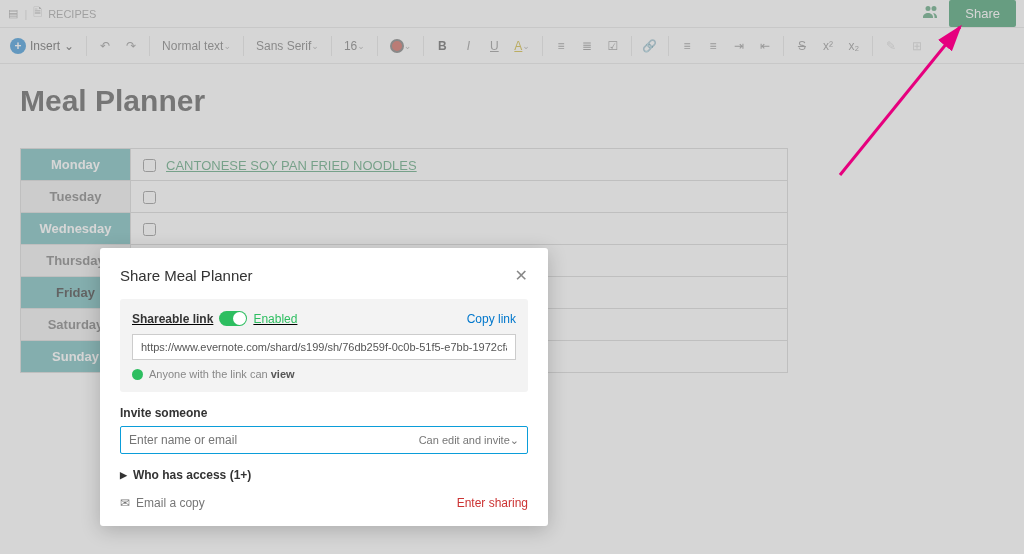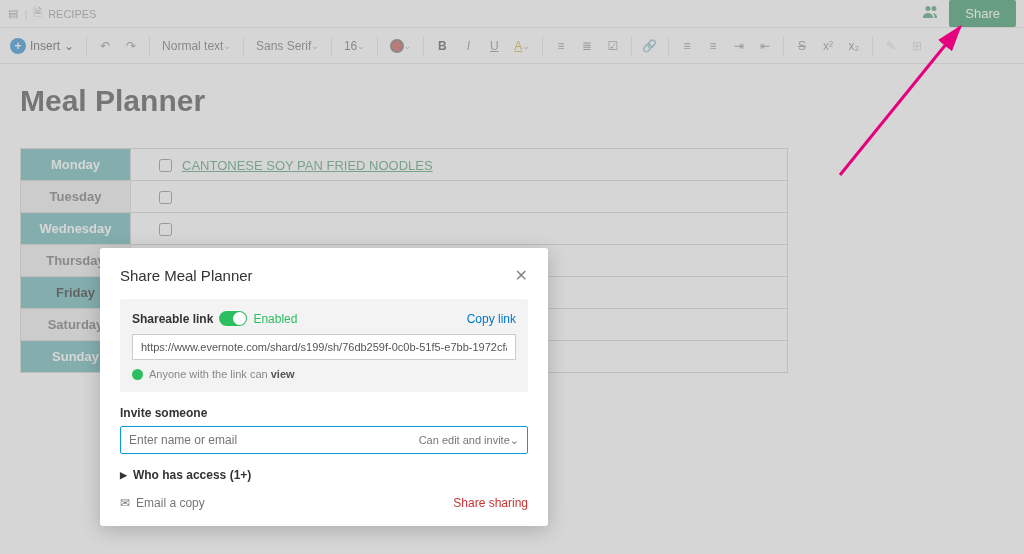--- a/index.html
+++ b/index.html
@@ -22,7 +22,7 @@
 table.planner { width:768px; border-collapse:collapse; }
 table.planner td { border:1px solid #ccc; padding:0; }
 table.planner .daycell { width:110px; text-align:center; font-size:13px; font-weight:600; color:#fff; padding:8px; }
-table.planner .contentcell { padding:6px 28px; background:#fff; }
+table.planner .contentcell { padding:6px 12px; background:#fff; }
 table.planner .contentcell input[type=checkbox] { margin-right:10px; vertical-align:middle; }
 .recipe-link { color:#2e8b57; text-decoration:underline; font-size:13px; font-weight:500; }
 .overlay { position:absolute; inset:0; background:rgba(180,180,180,0.55); }

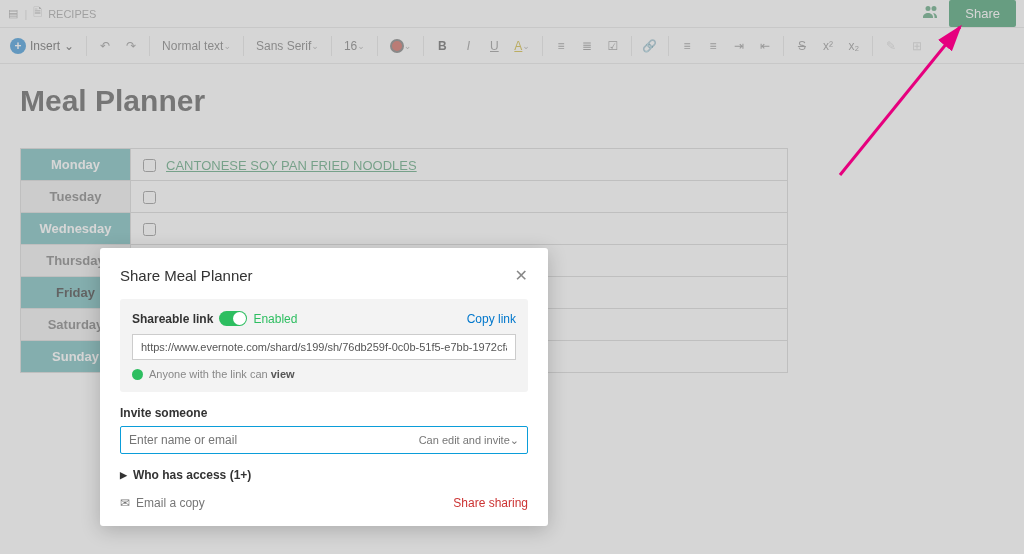--- a/index.html
+++ b/index.html
@@ -173,7 +173,7 @@
   </div>
   <div class="link-box">
     <div class="link-box-row">
-      <div style="display:flex;align-items:center;">
+      <div style="display:flex;align-items:center;text-decoration:underline;">
         <span class="link-label">Shareable link</span>
         <span class="toggle"></span>
         <span class="enabled-txt">Enabled</span>

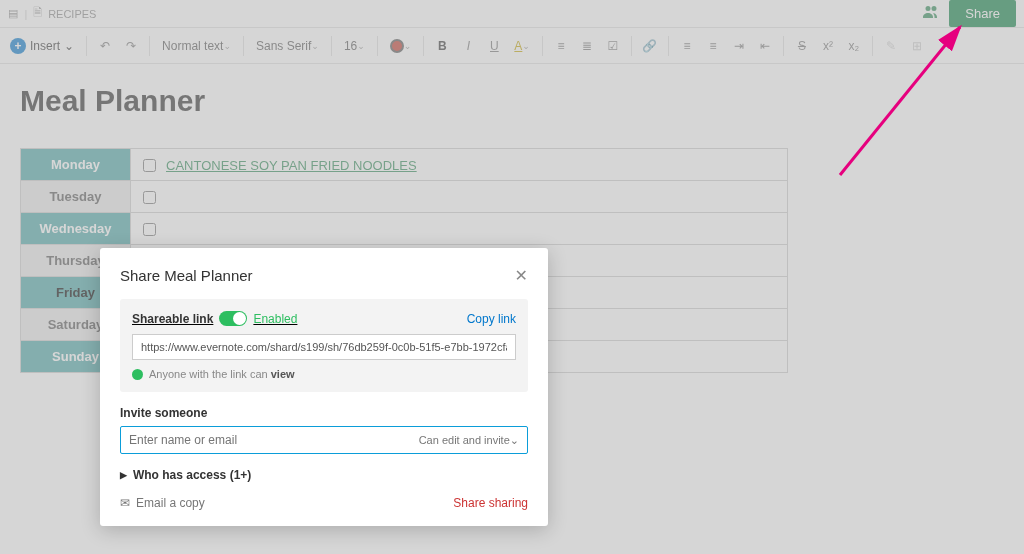--- a/index.html
+++ b/index.html
@@ -203,7 +203,7 @@
       <span>✉</span>
       <span>Email a copy</span>
     </div>
-    <div class="stop-share">Share sharing</div>
+    <div class="stop-share">Enter sharing</div>
   </div>
 </div>
 

